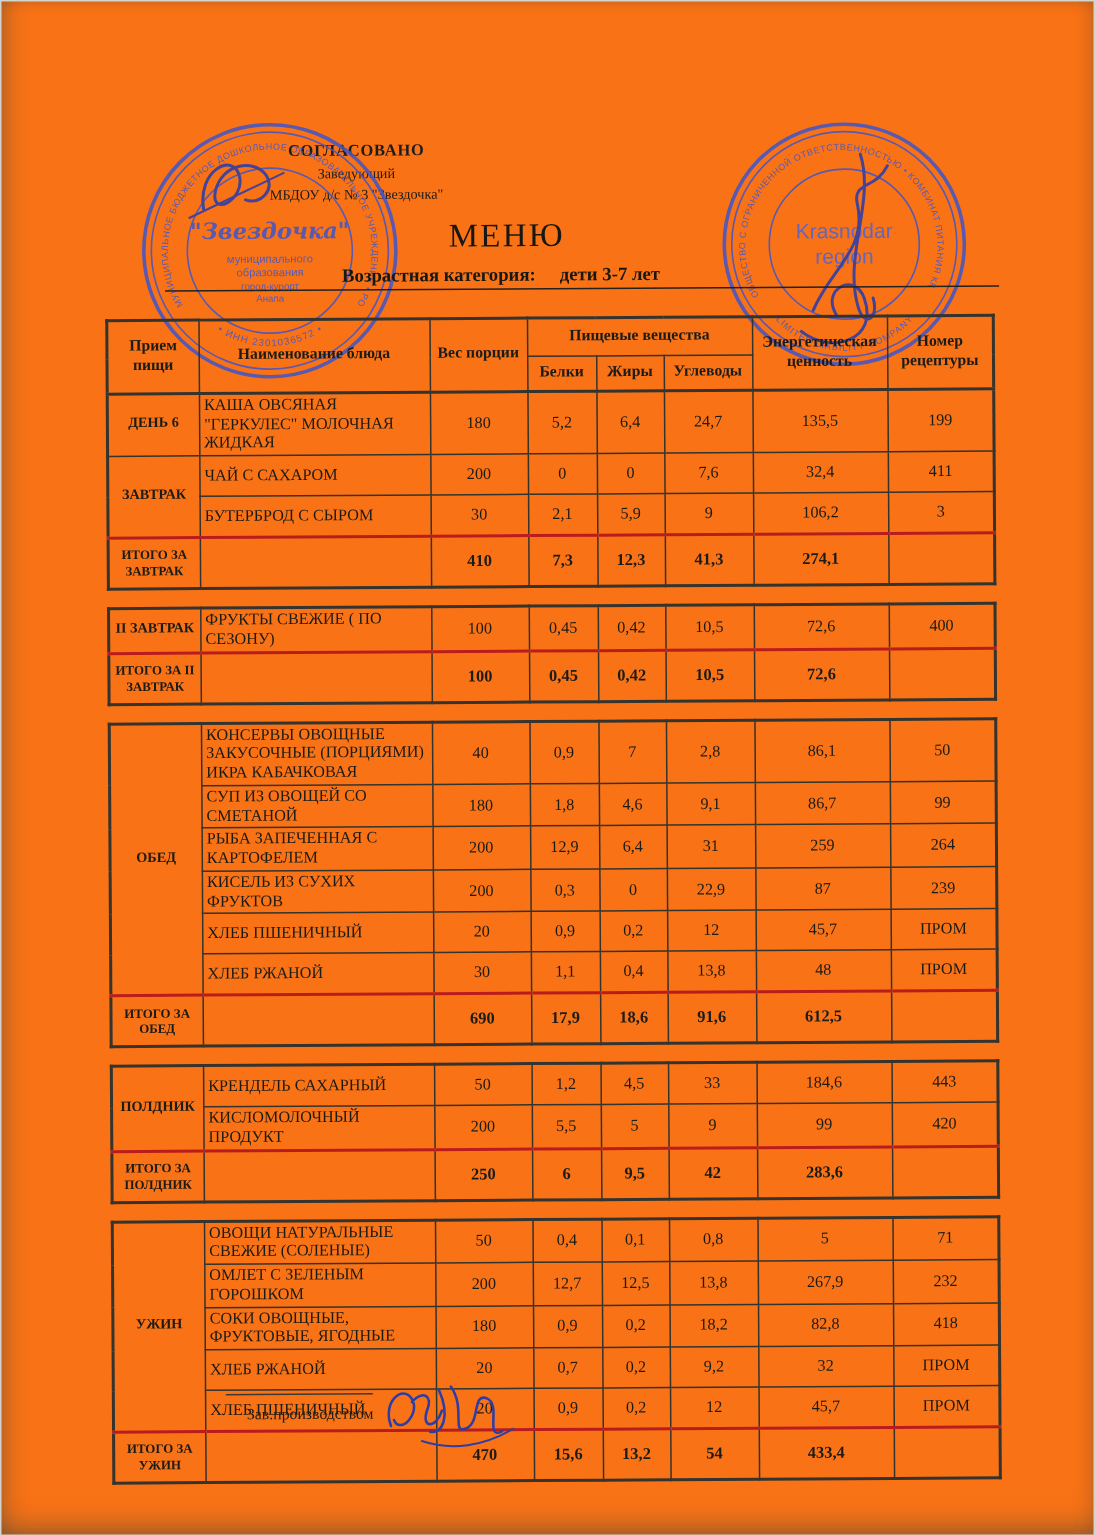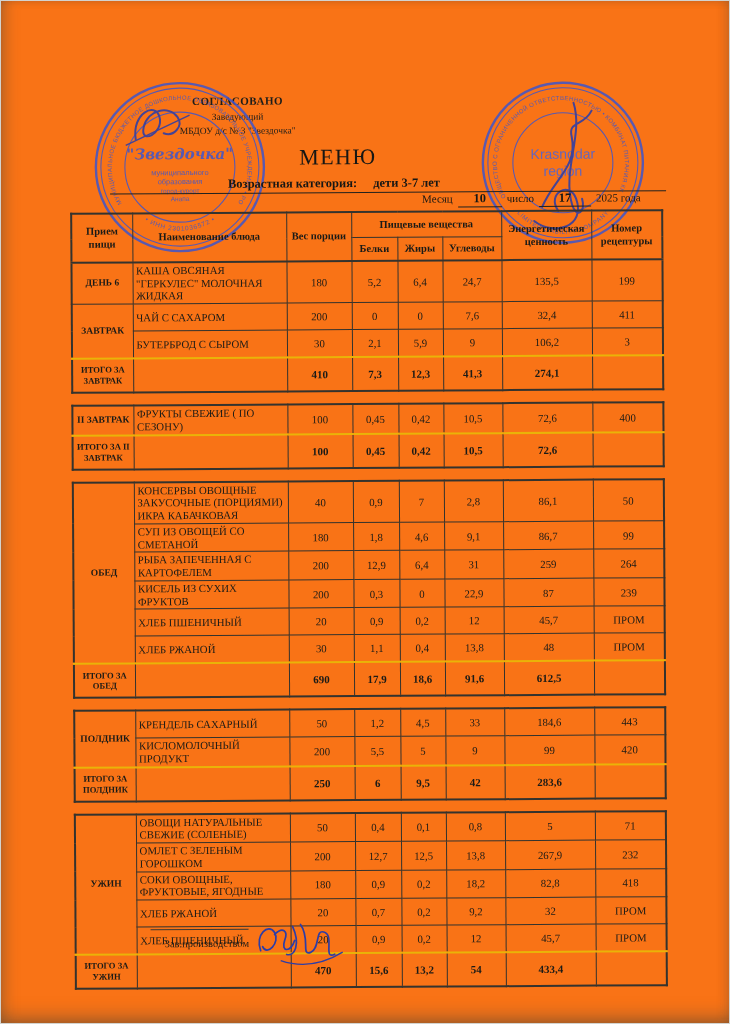--- a/index.html
+++ b/index.html
@@ -110,9 +110,6 @@
   </div>
   <div class="wide-rule abs" style="left:112px;top:192px;width:556px;"></div>
 
-  <div class="date-row abs" style="left:424px;top:193px;">
-    <span>Месяц</span><span class="dval">10</span><span>число</span><span class="dval" style="min-width:52px;">17</span><span>2025 года</span>
-  </div>
 
   <div class="table-zone abs" style="left:72px;top:211px;">
         <table class="menu-table">

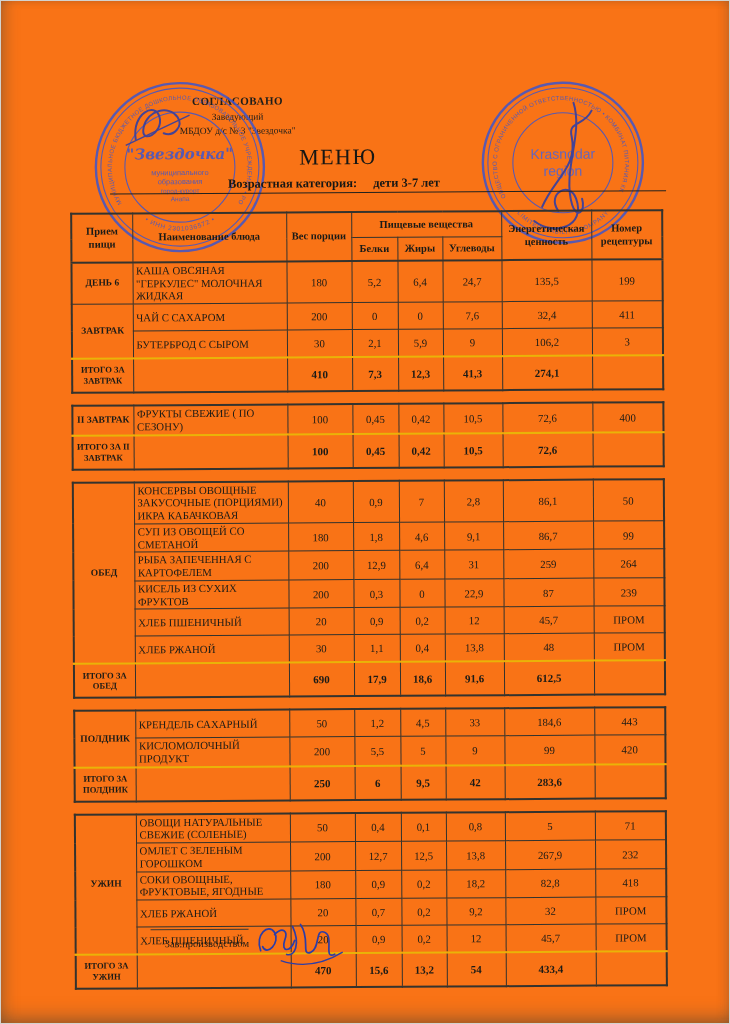--- a/index.html
+++ b/index.html
@@ -40,7 +40,7 @@
   td.c-label{font-weight:bold;font-size:9.5px;text-align:center;line-height:1.25;padding:1px 2px;}
   td.c-dish{font-size:10.8px;text-align:left;line-height:1.18;height:24px;}
   td.c-num{font-size:10.8px;text-align:center;height:24px;}
-  tr.total-row td{border-top:2px solid #eab308;height:30px;margin-top:20px;}
+  tr.total-row td{border-top:2px solid #b91c1c;height:30px;margin-top:20px;}
   tr.total-row td.c-label{font-size:8.6px;}
   tr.total-row td.c-num{font-weight:bold;font-size:11px;}
   col.c1{width:61px;} col.c2{width:154px;} col.c3{width:65px;} col.c4{width:46px;}

